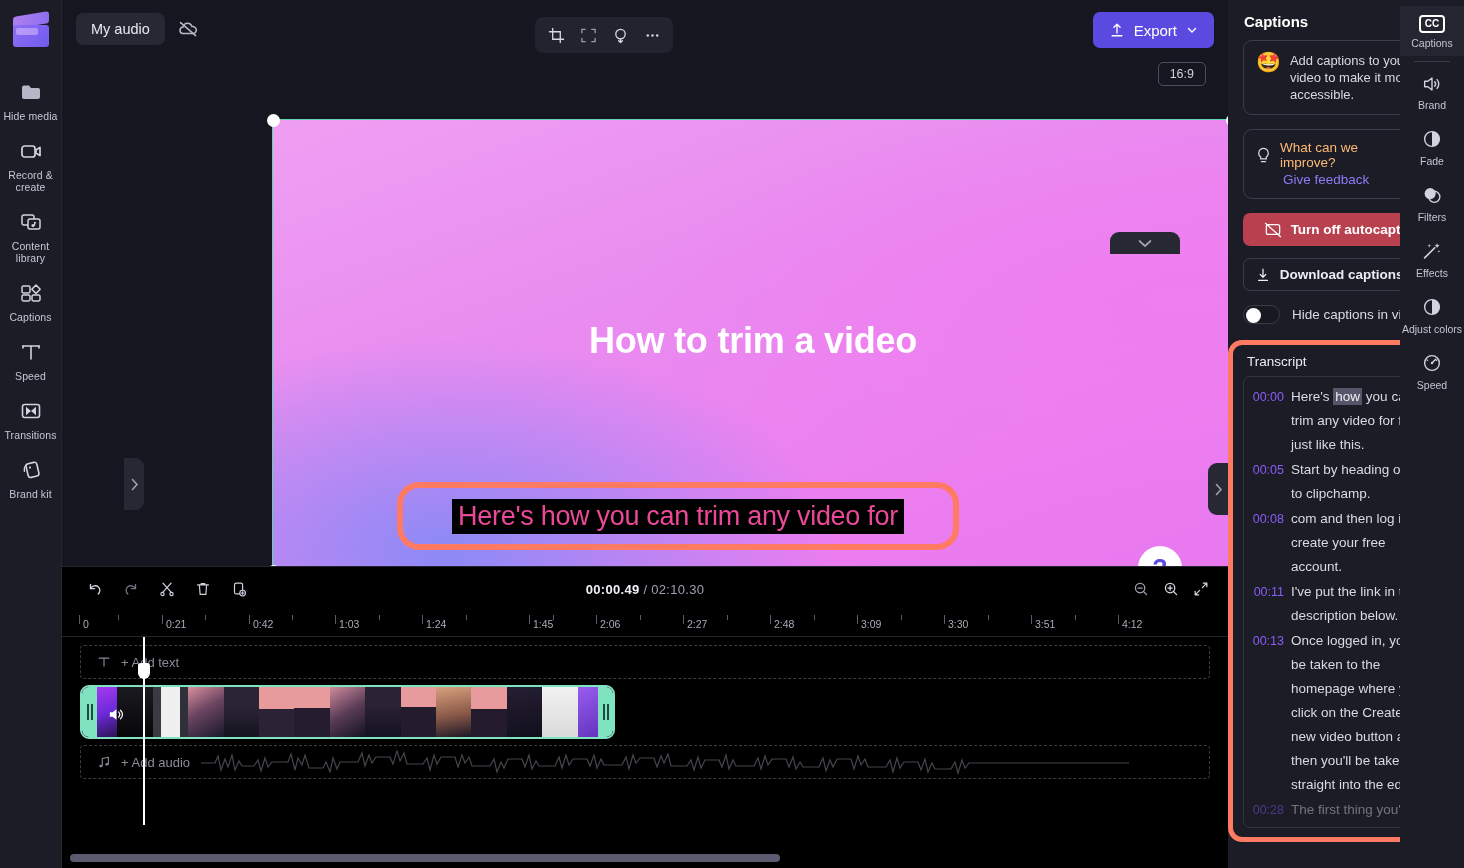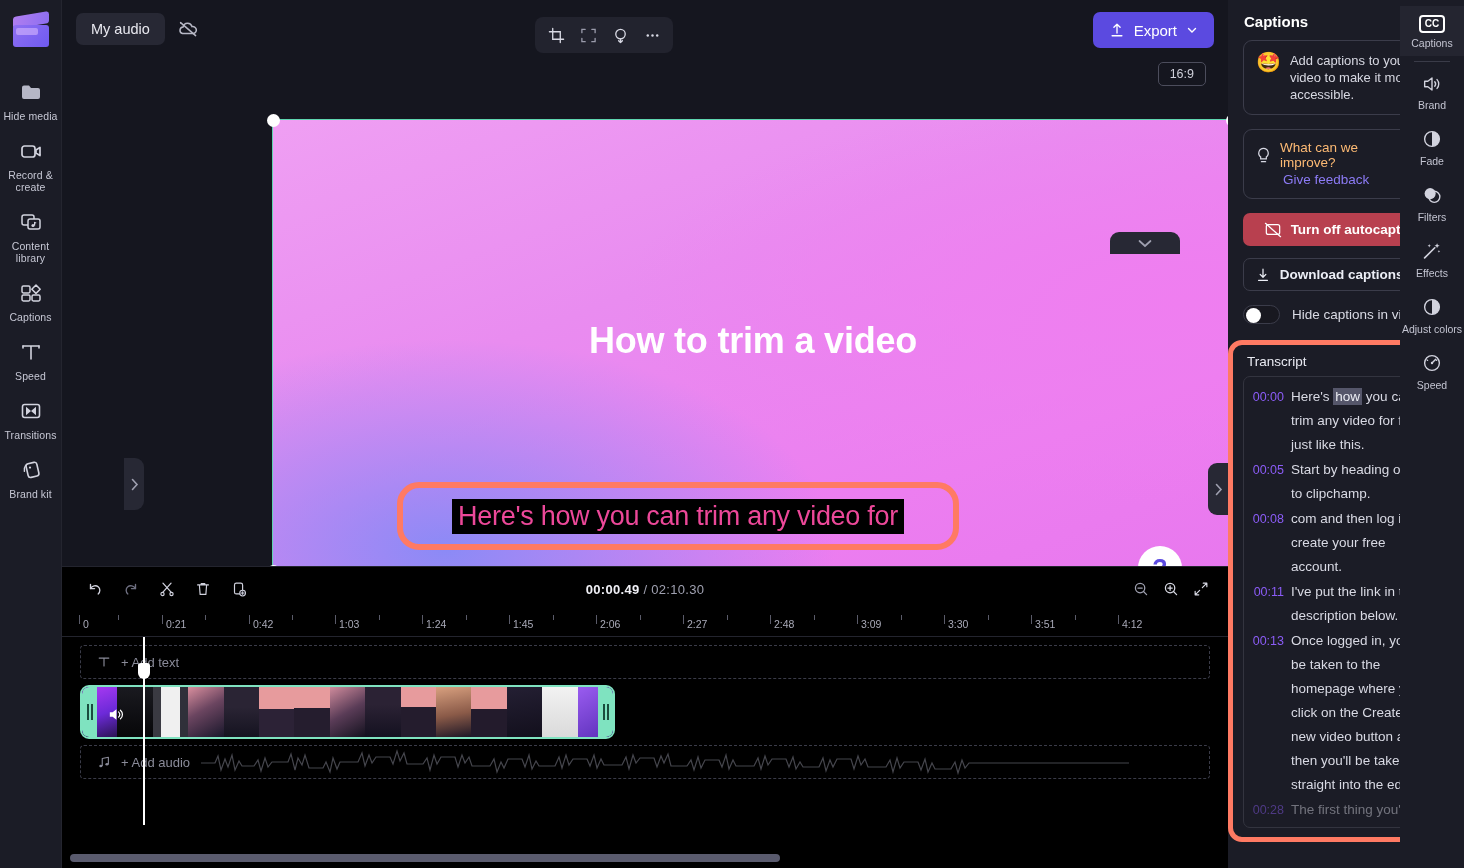--- a/index.html
+++ b/index.html
@@ -592,7 +592,7 @@
         <div class="tick minor" style="left:404px">
             <div class="bar"></div>
           </div>
-        <div class="tick" style="left:447px">
+        <div class="tick" style="left:467px">
             <div class="bar"></div>
             <div class="lbl">1:45</div>
           </div>

